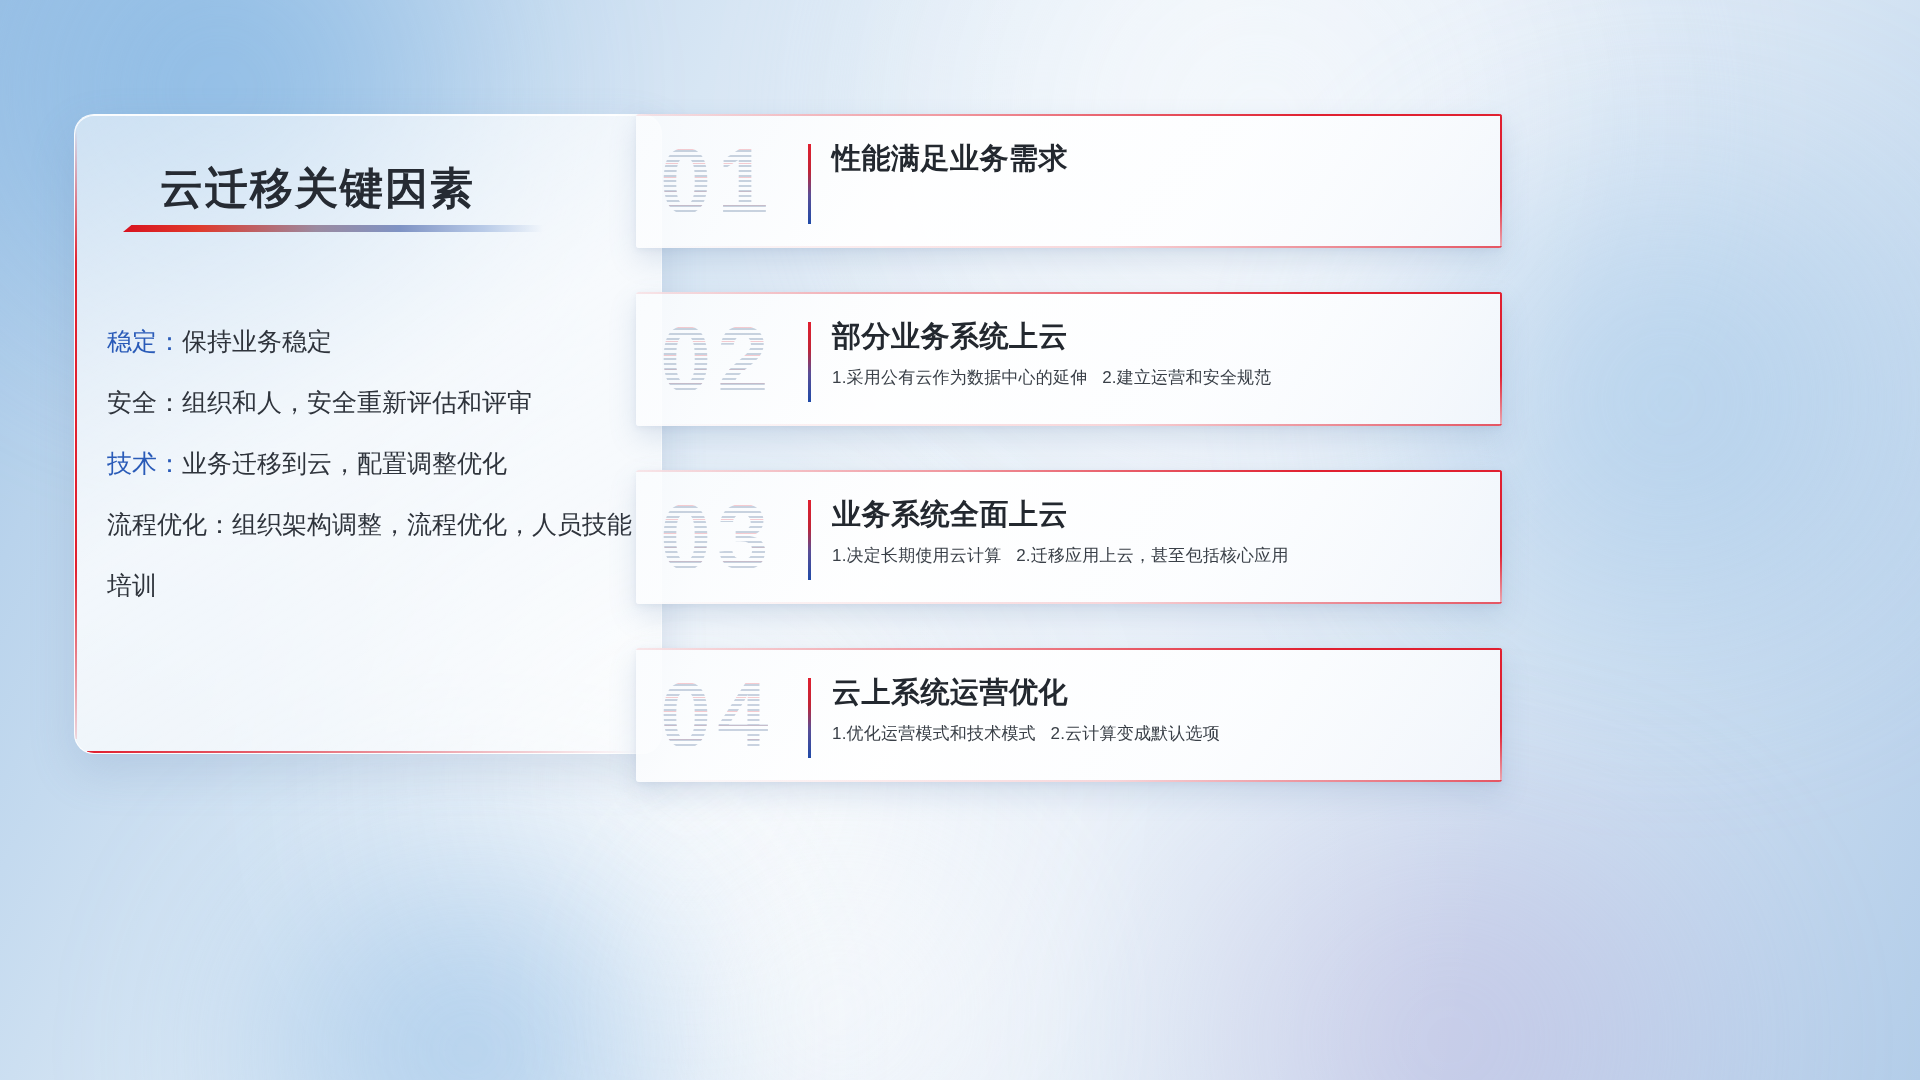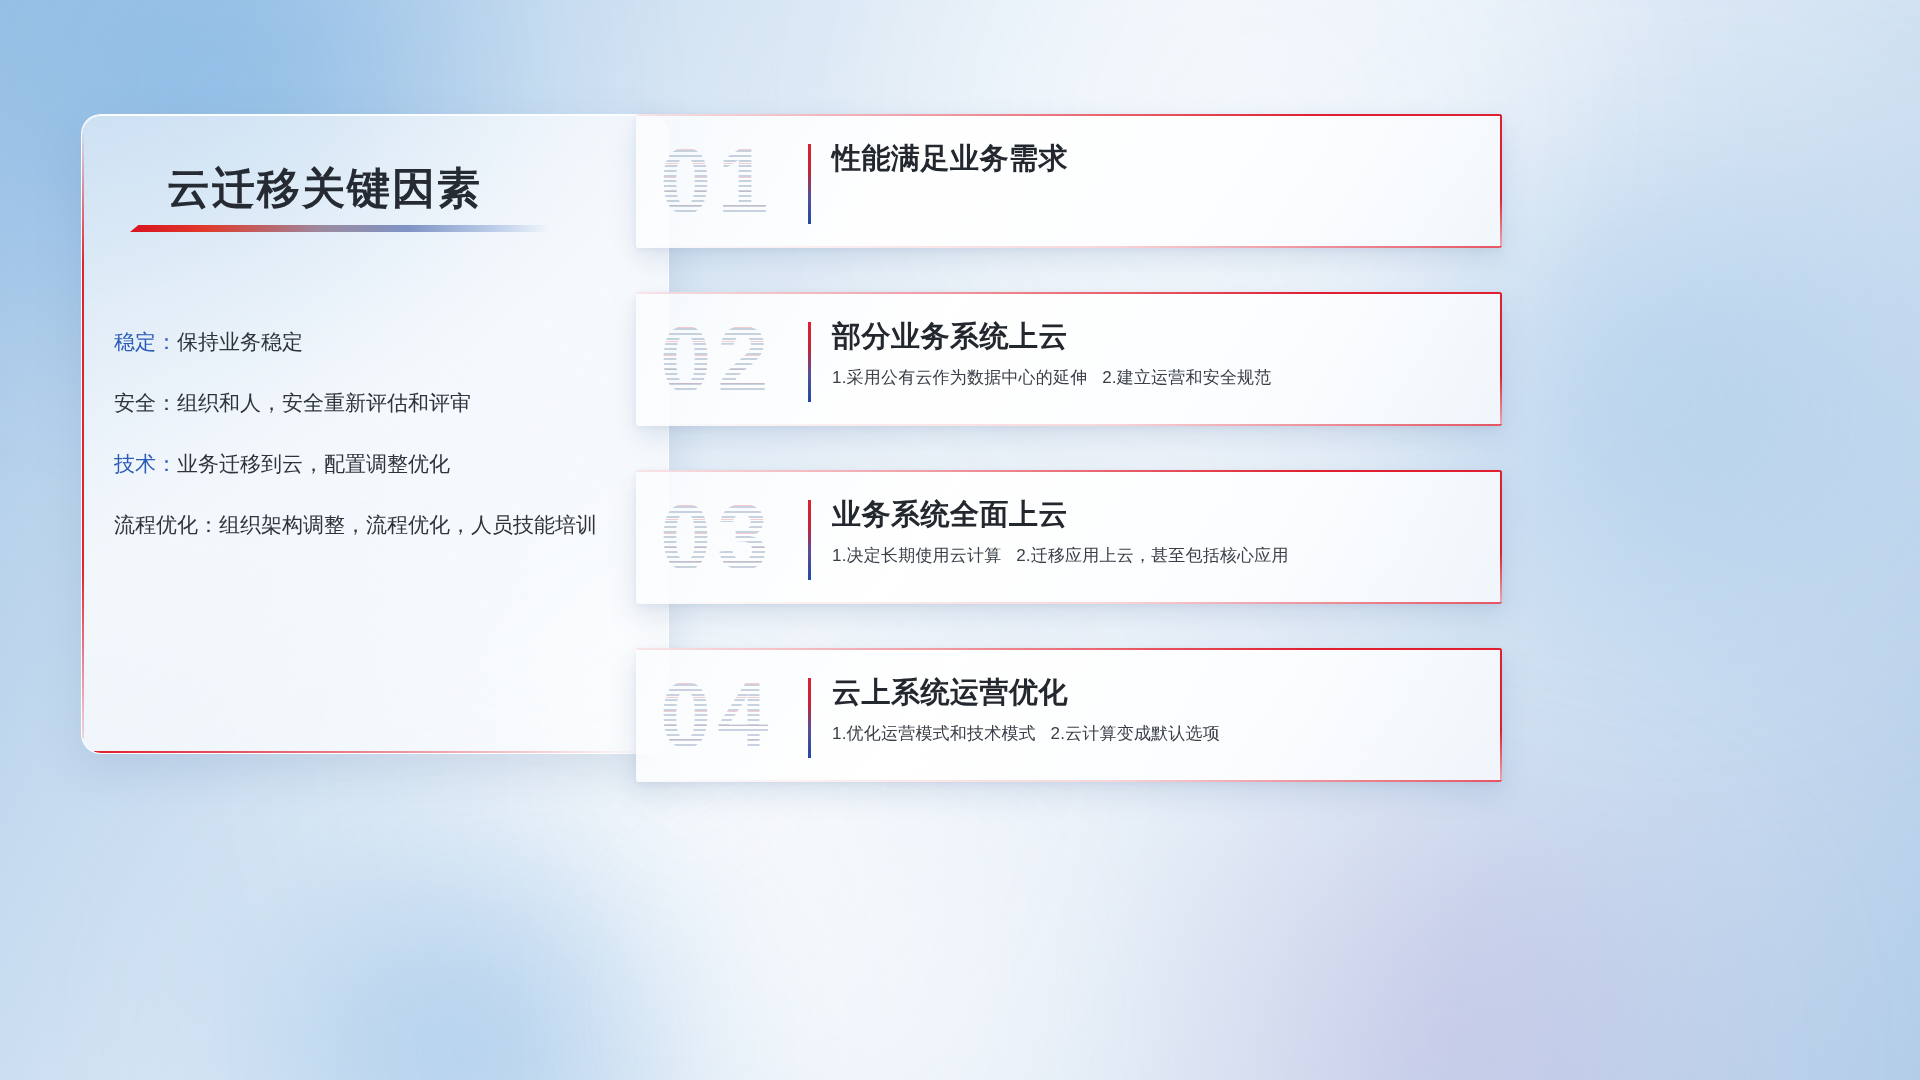--- a/index.html
+++ b/index.html
@@ -50,7 +50,7 @@
 
   
   #left-panel {
-    position:absolute; left:81px; top:114px; width:588px; height:640px;
+    position:absolute; left:74px; top:114px; width:588px; height:640px;
     border-radius:20px;
     background:linear-gradient(150deg, rgba(255,255,255,.52) 0%, rgba(255,255,255,.80) 48%, rgba(255,255,255,.62) 100%);
     border:1px solid rgba(255,255,255,.85);

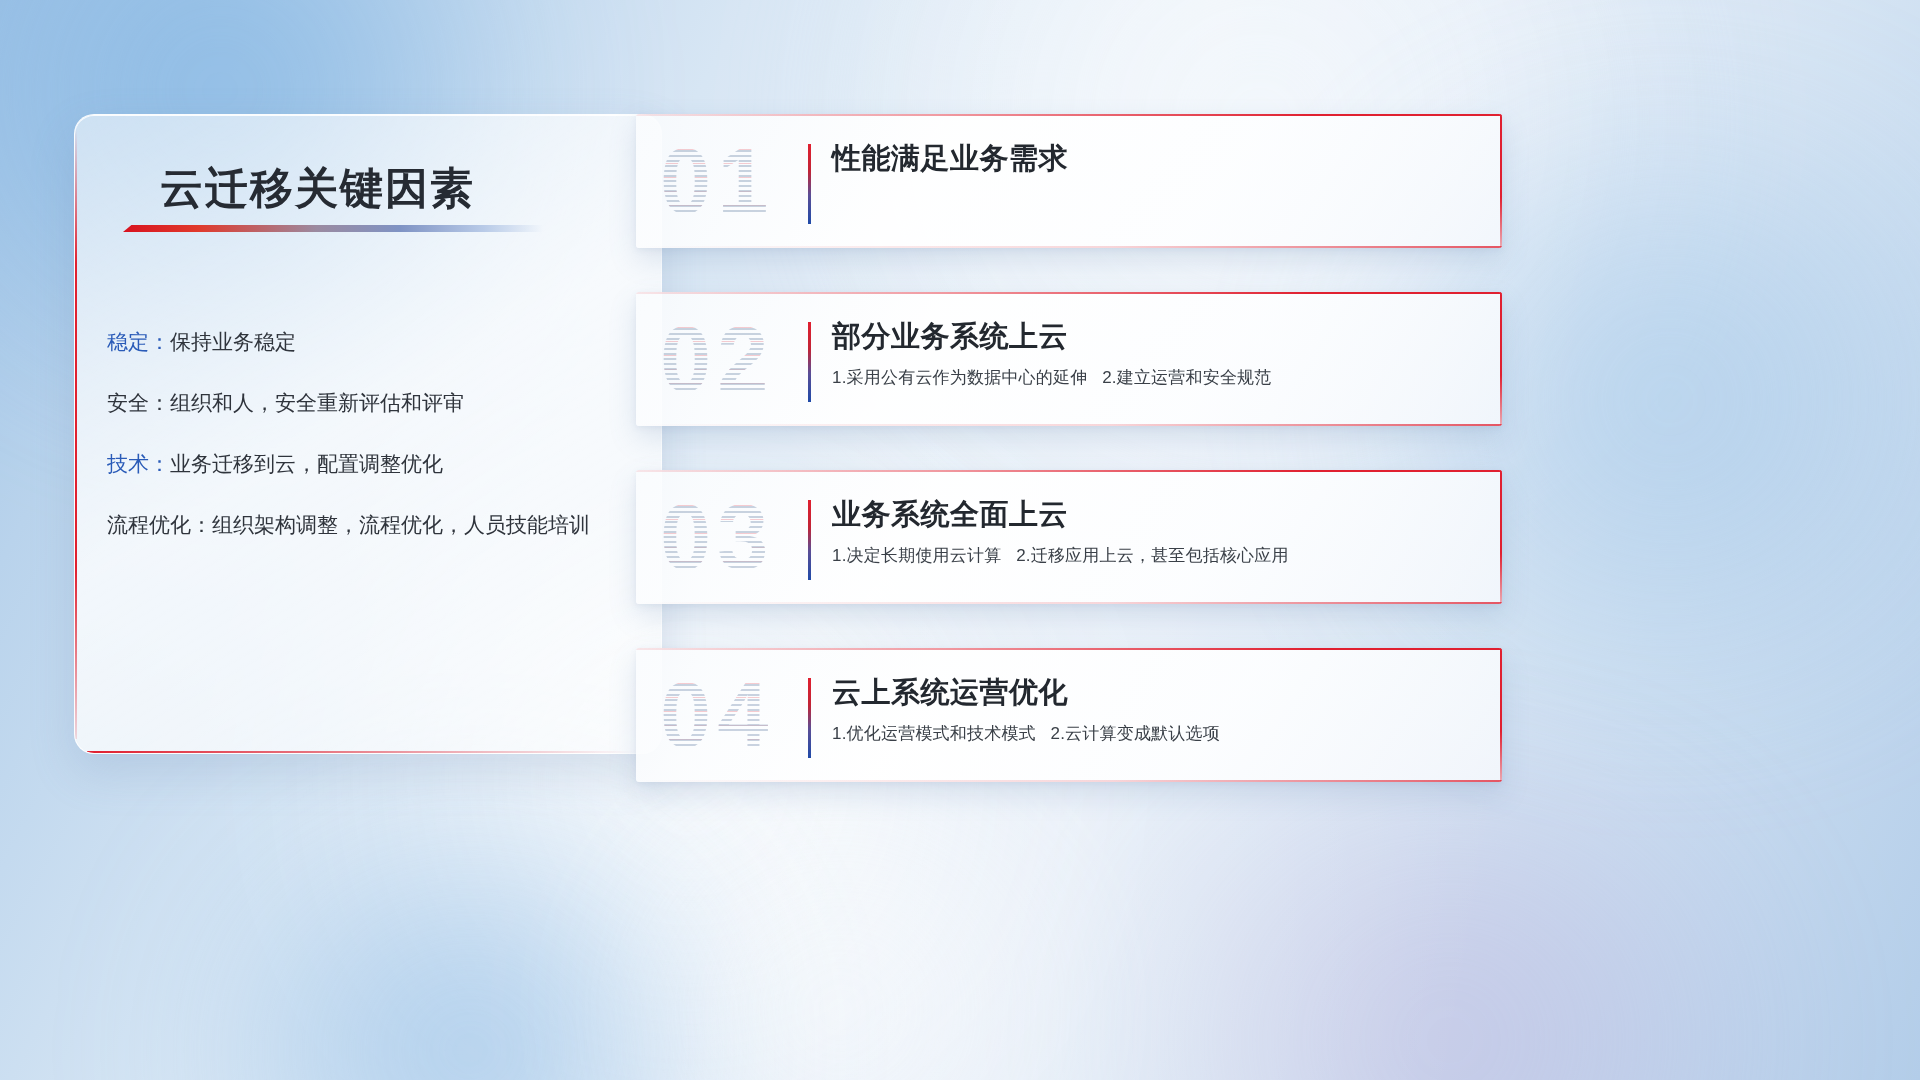--- a/index.html
+++ b/index.html
@@ -79,7 +79,7 @@
 
   #panel-list { position:absolute; left:32px; top:196px; right:24px; }
   .panel-item {
-    font-size:21px; line-height:61px; color:#2f343c; white-space:nowrap;
+    font-size:25px; line-height:61px; color:#2f343c; white-space:nowrap;
   }
   .panel-item .lbl { font-weight:normal; }
   .panel-item .lbl.blue { color:#2a5bb8; }

